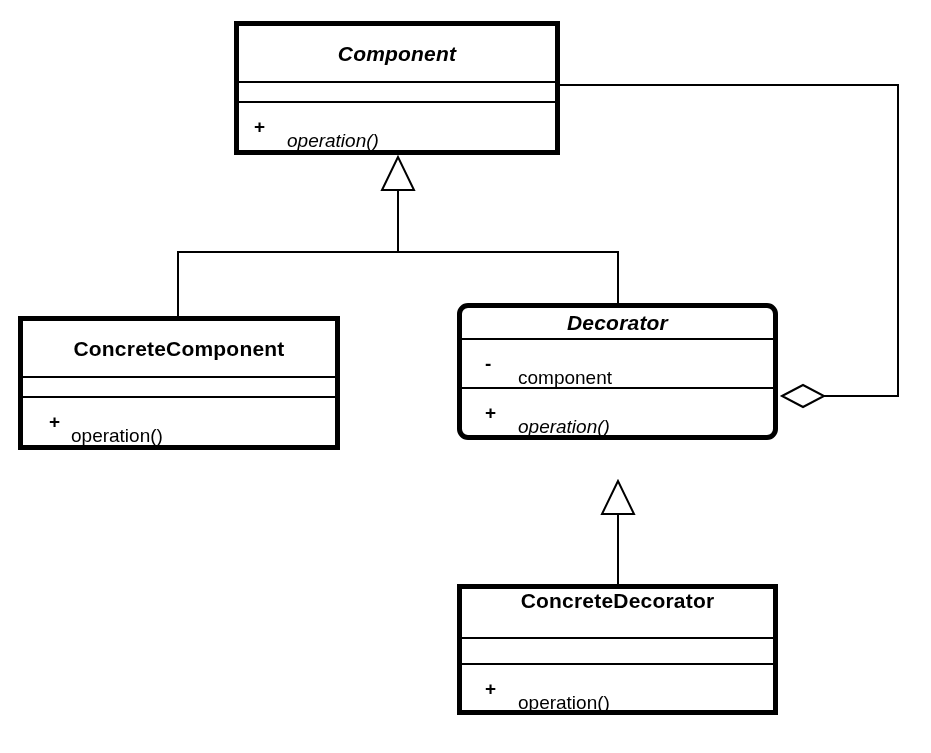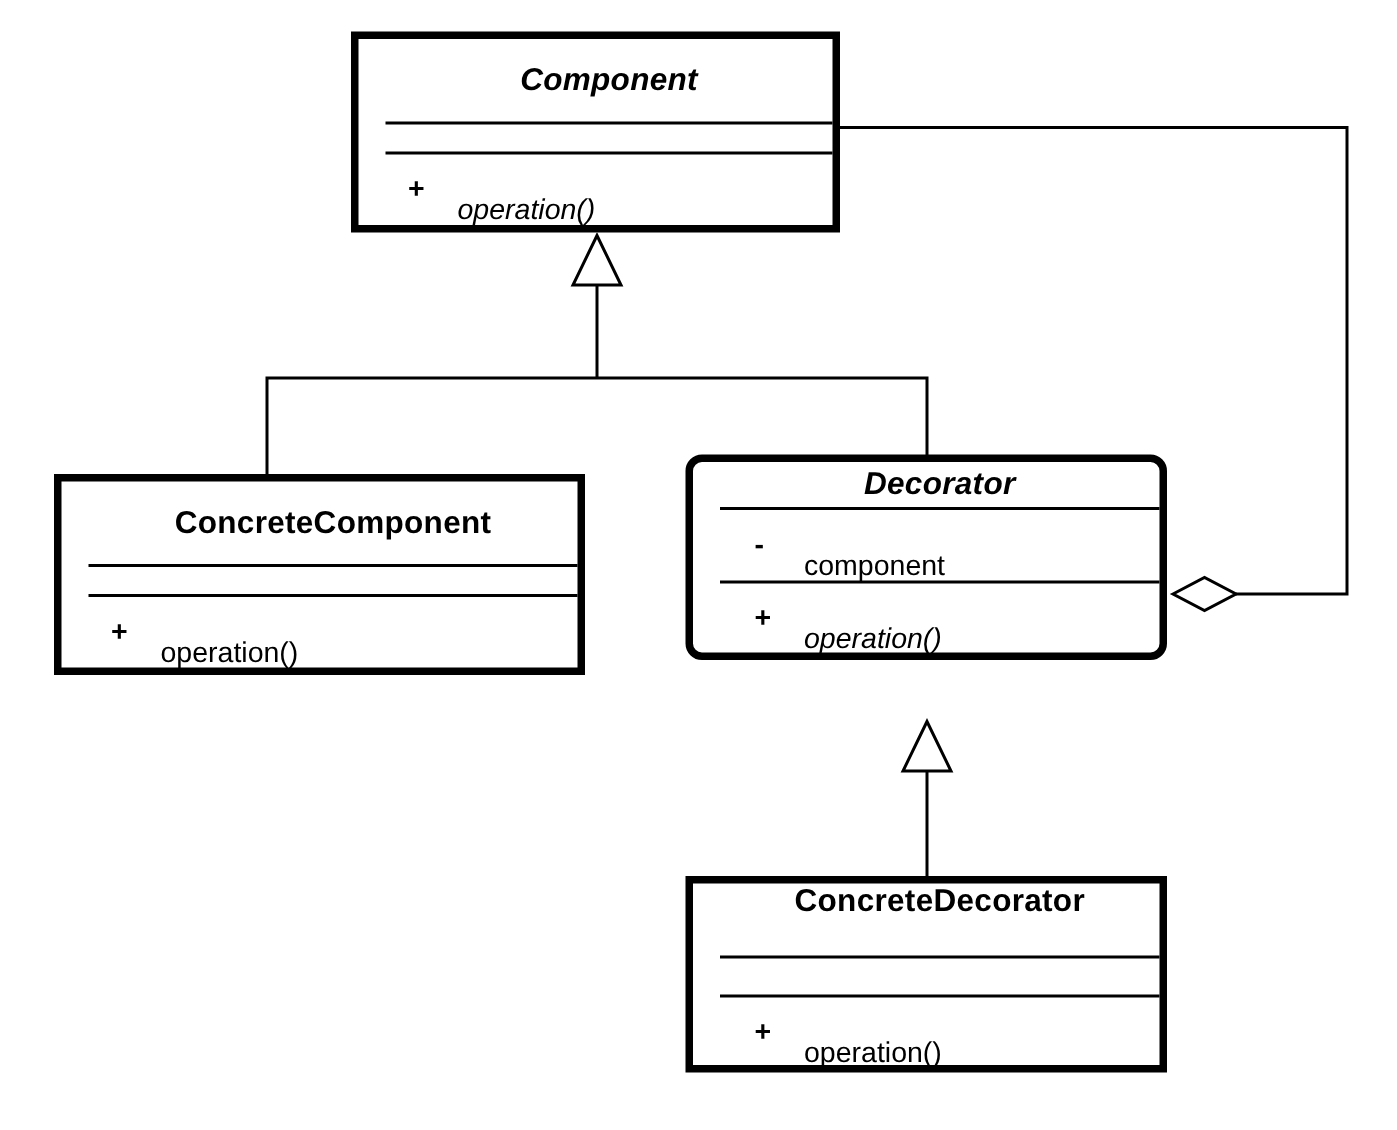--- a/index.html
+++ b/index.html
@@ -27,7 +27,6 @@
     background: #ffffff;
     display: flex;
     flex-direction: column;
-    padding-left: 18px;
   }
   .uml-title {
     display: flex;

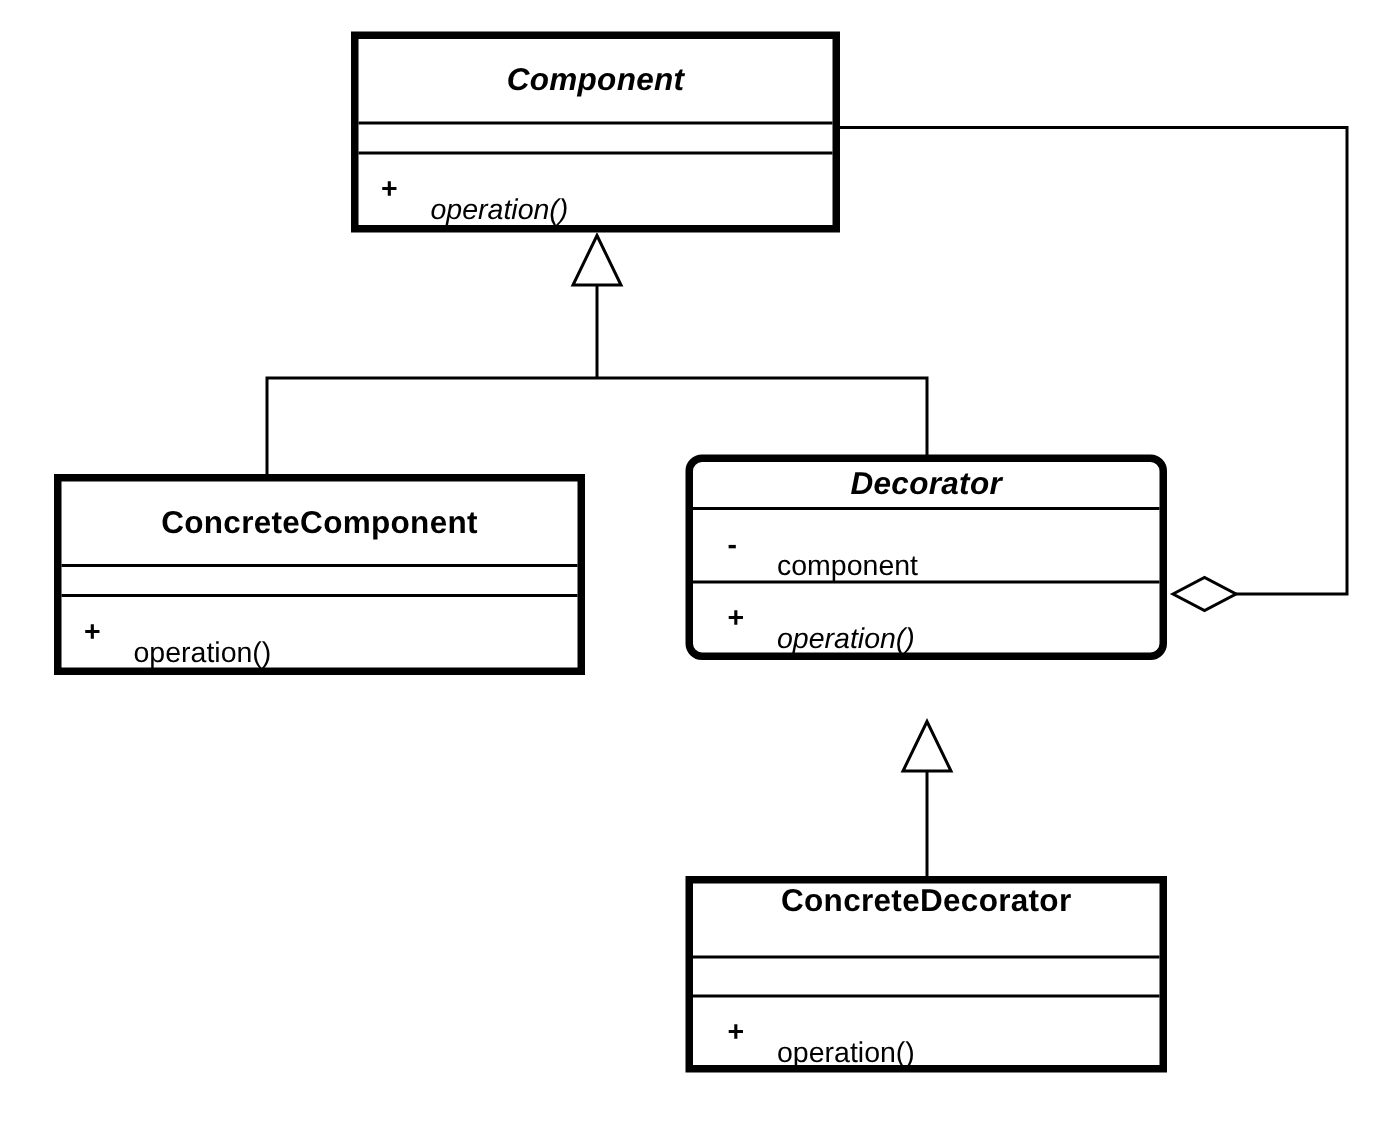--- a/index.html
+++ b/index.html
@@ -68,7 +68,7 @@
   #cls-component        .attrs { height: 20px; }
   #cls-component        .ops   { height: 49px; }
 
-  #cls-concretecomponent { left: 36px;  top: 316px; width: 354px; height: 134px; }
+  #cls-concretecomponent { left: 18px;  top: 316px; width: 322px; height: 134px; text-align: center; }
   #cls-concretecomponent .uml-title { height: 55px; }
   #cls-concretecomponent .attrs { height: 20px; }
   #cls-concretecomponent .ops   { height: 49px; }

